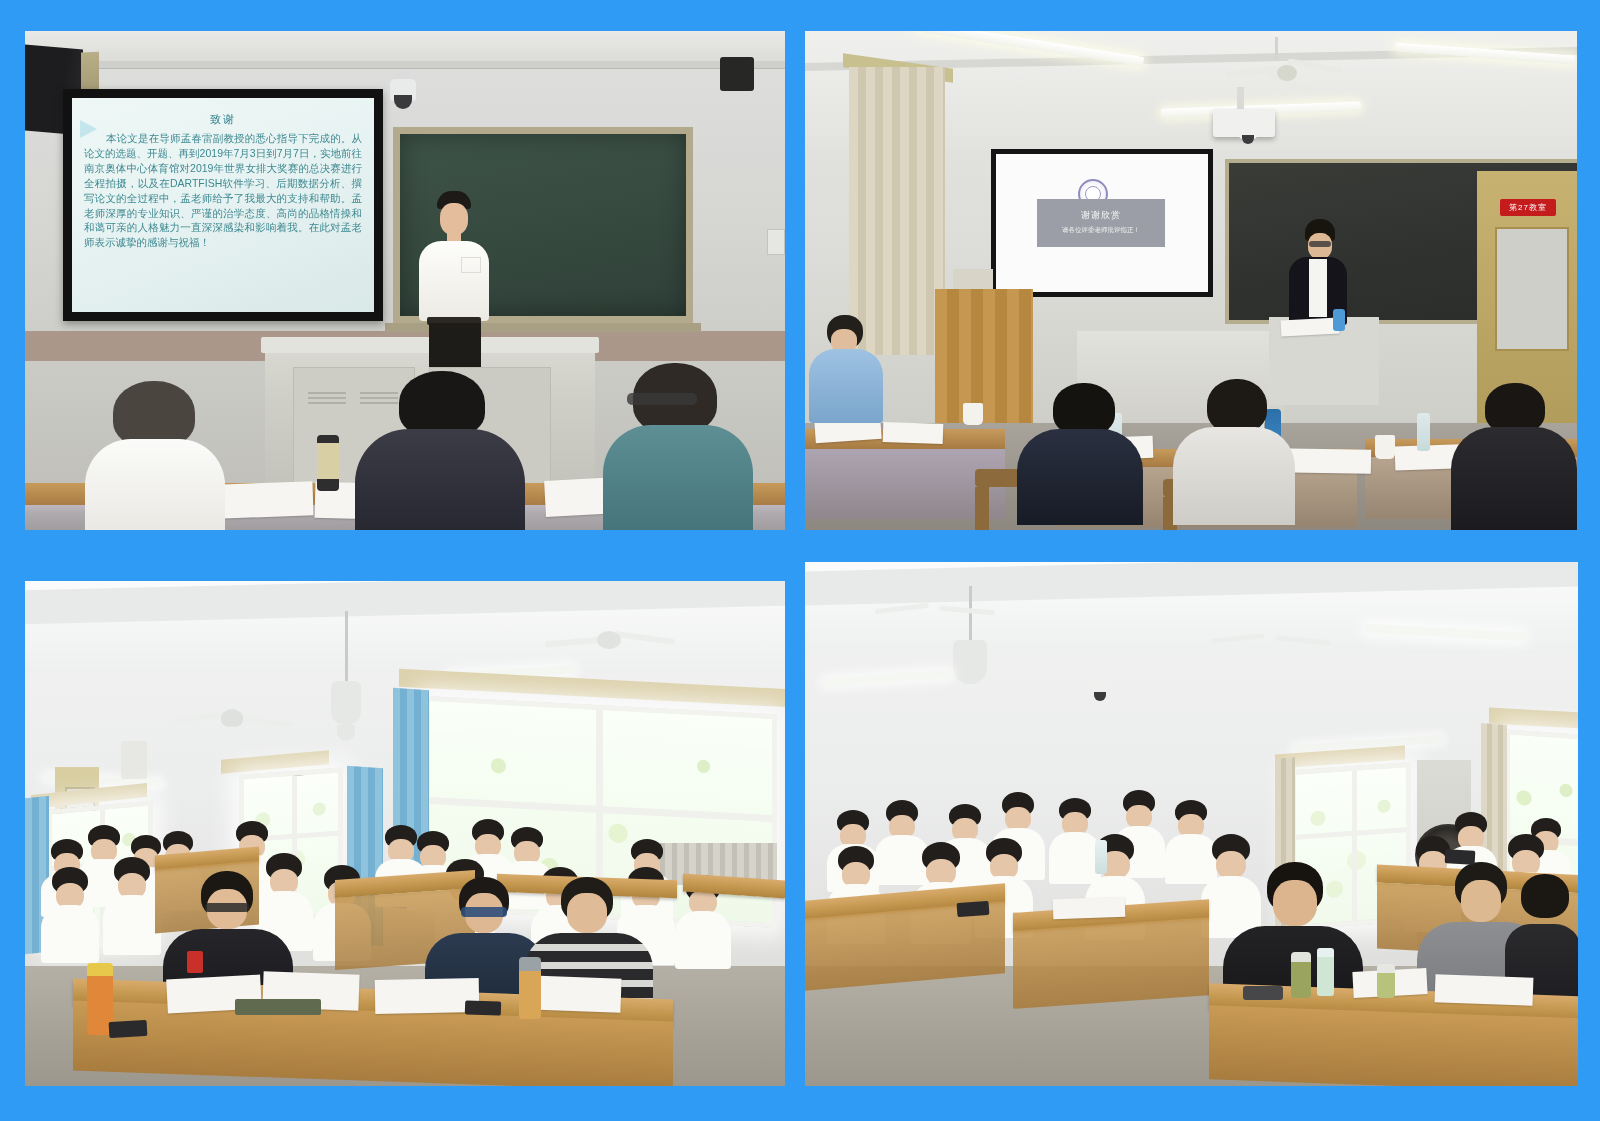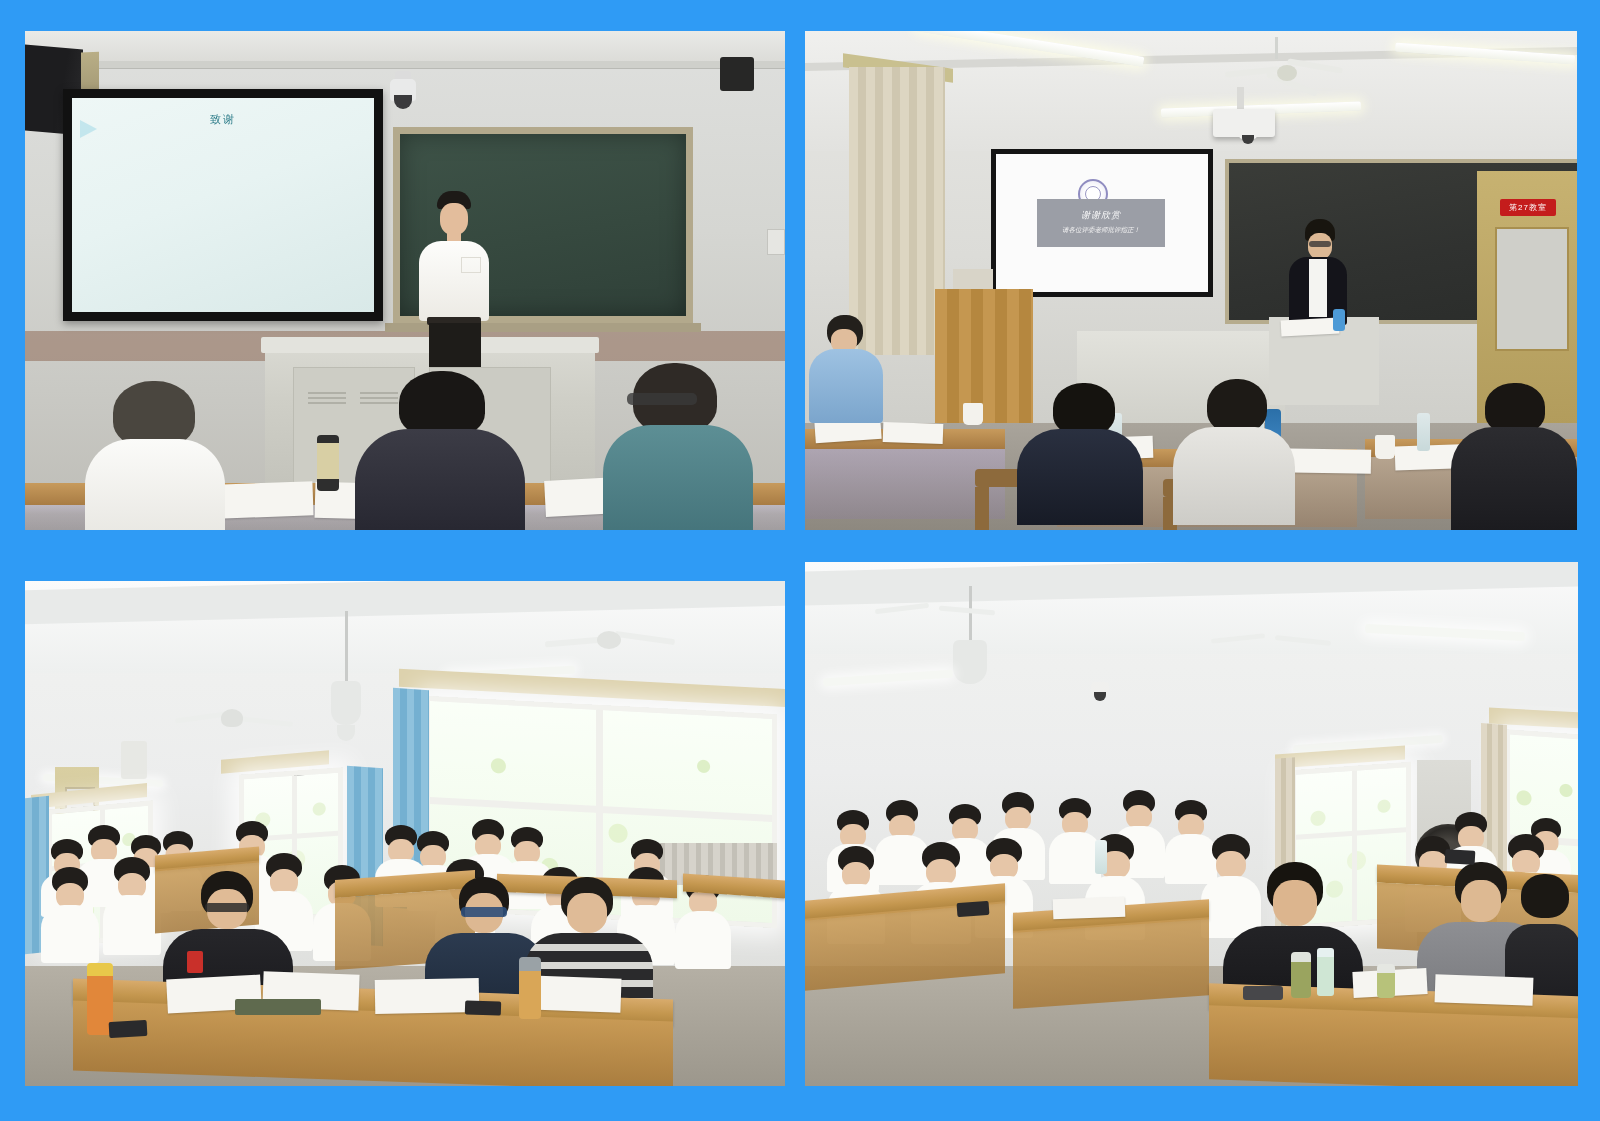--- a/index.html
+++ b/index.html
@@ -181,6 +181,7 @@
       <div class="p1-screen">
         <div class="p1-slide-arrow"></div>
         <div class="p1-slide-title">致谢</div>
+        <div class="p1-slide-body">本论文是在导师孟春雷副教授的悉心指导下完成的。从论文的选题、开题、再到2019年7月3日到7月7日，实地前往南京奥体中心体育馆对2019年世界女排大奖赛的总决赛进行全程拍摄，以及在DARTFISH软件学习、后期数据分析、撰写论文的全过程中，孟老师给予了我最大的支持和帮助。孟老师深厚的专业知识、严谨的治学态度、高尚的品格情操和和蔼可亲的人格魅力一直深深感染和影响着我。在此对孟老师表示诚挚的感谢与祝福！</div>
       </div>
 
       <div class="p1-podium"></div>

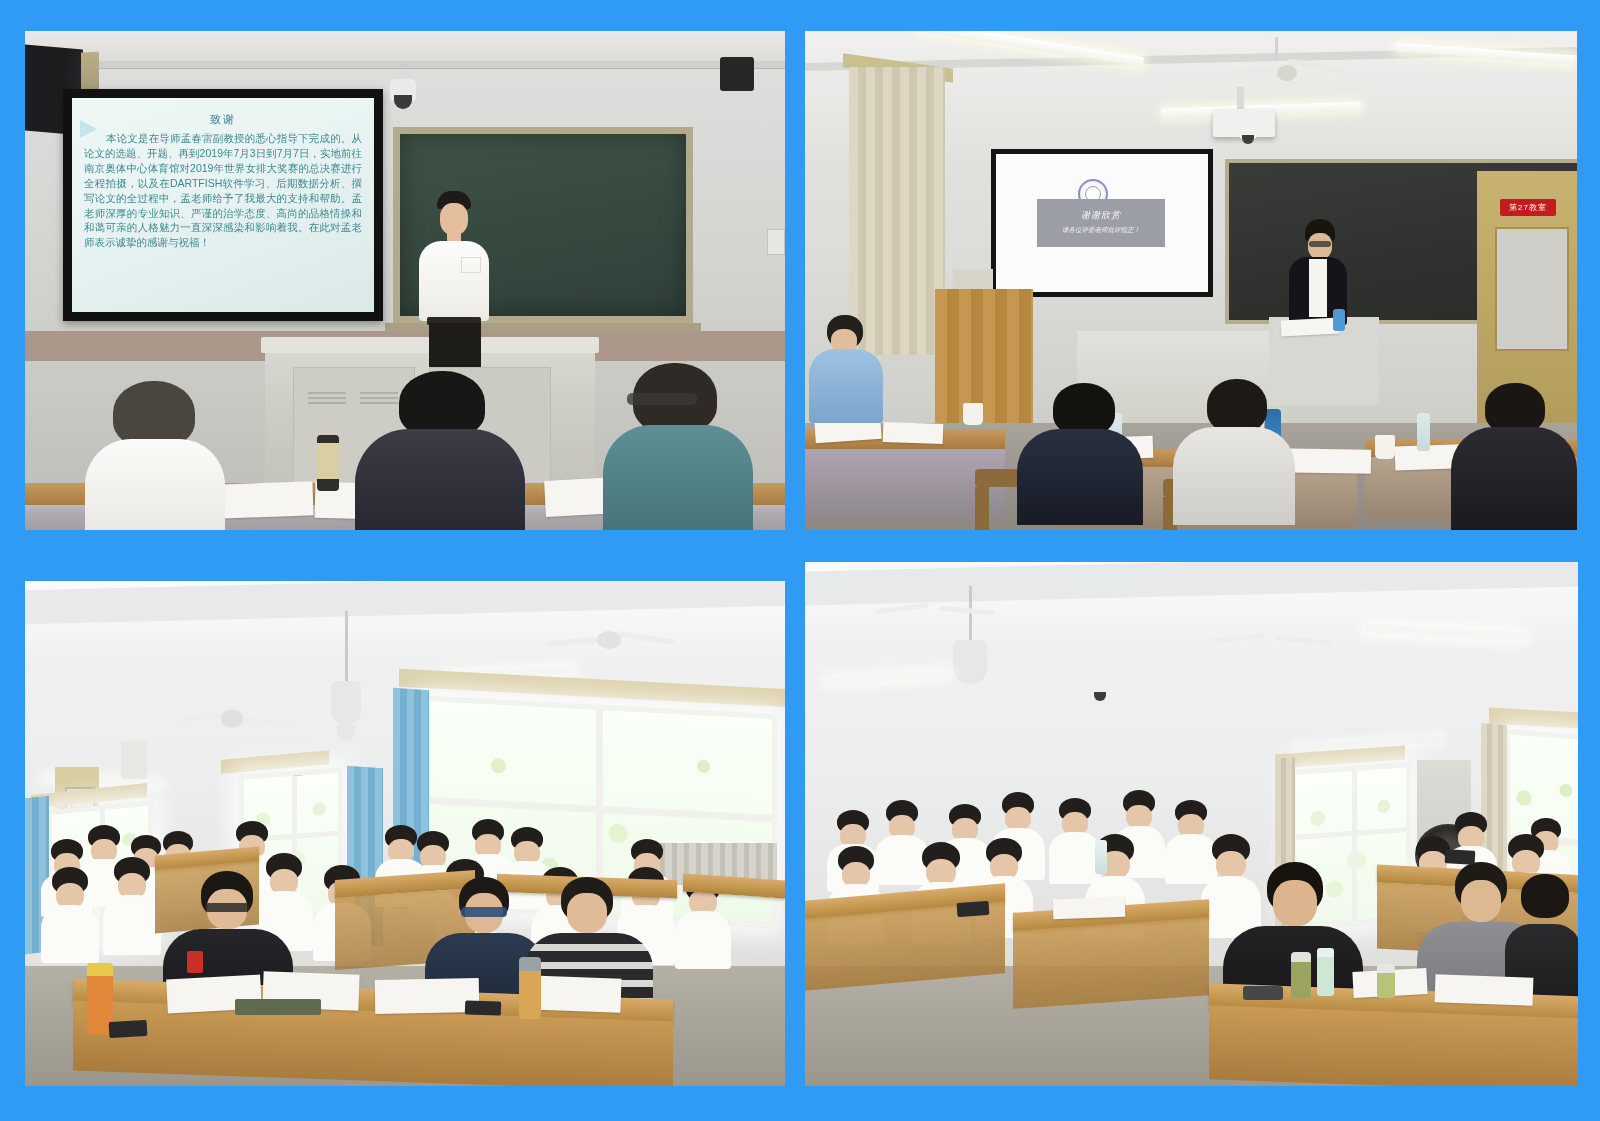--- a/index.html
+++ b/index.html
@@ -99,7 +99,7 @@
   .p2-fan-hub{position:absolute;left:52px;top:12px;width:20px;height:16px;background:#d6d8cd;border-radius:50%;}
   .p2-screenframe{position:absolute;left:186px;top:118px;width:222px;height:148px;background:#141414;padding:5px;box-sizing:border-box;}
   .p2-screen{position:absolute;left:191px;top:123px;width:212px;height:138px;background:#fbfbfb;}
-  .p2-slidebox{position:absolute;left:232px;top:168px;width:128px;height:48px;background:#9b9ea6;font-style:italic;}
+  .p2-slidebox{position:absolute;left:232px;top:168px;width:128px;height:48px;background:#9b9ea6;}
   .p2-slide-title{color:#fff;font-size:9px;text-align:center;margin-top:10px;letter-spacing:1px;}
   .p2-slide-sub{color:#f2f2f2;font-size:6.5px;text-align:center;margin-top:4px;}
   .p2-emblem{position:absolute;left:273px;top:148px;width:26px;height:26px;border:2px solid #8f8cc0;border-radius:50%;

